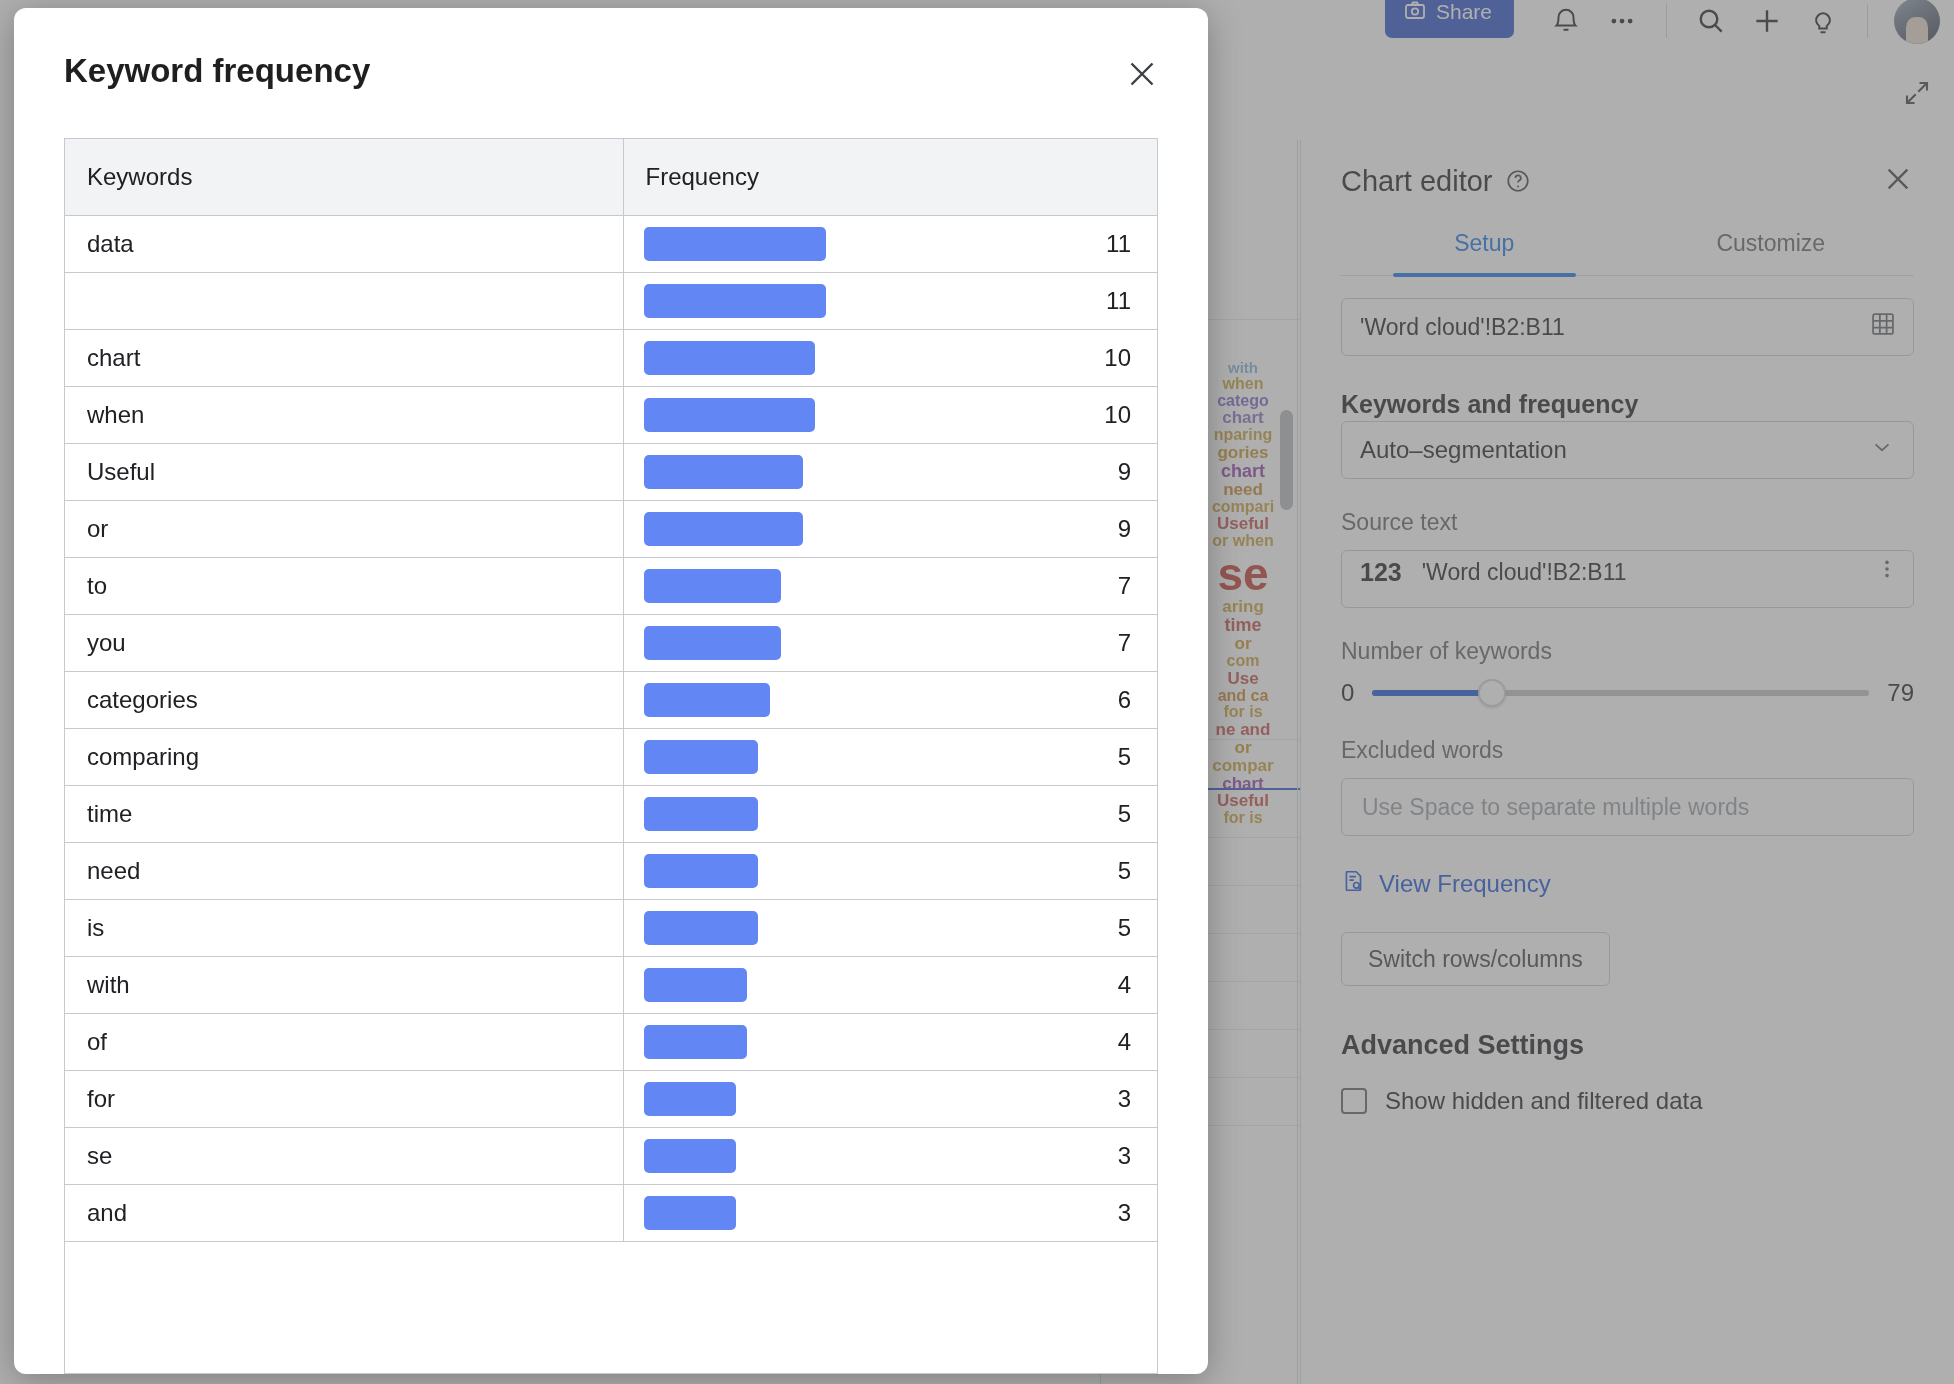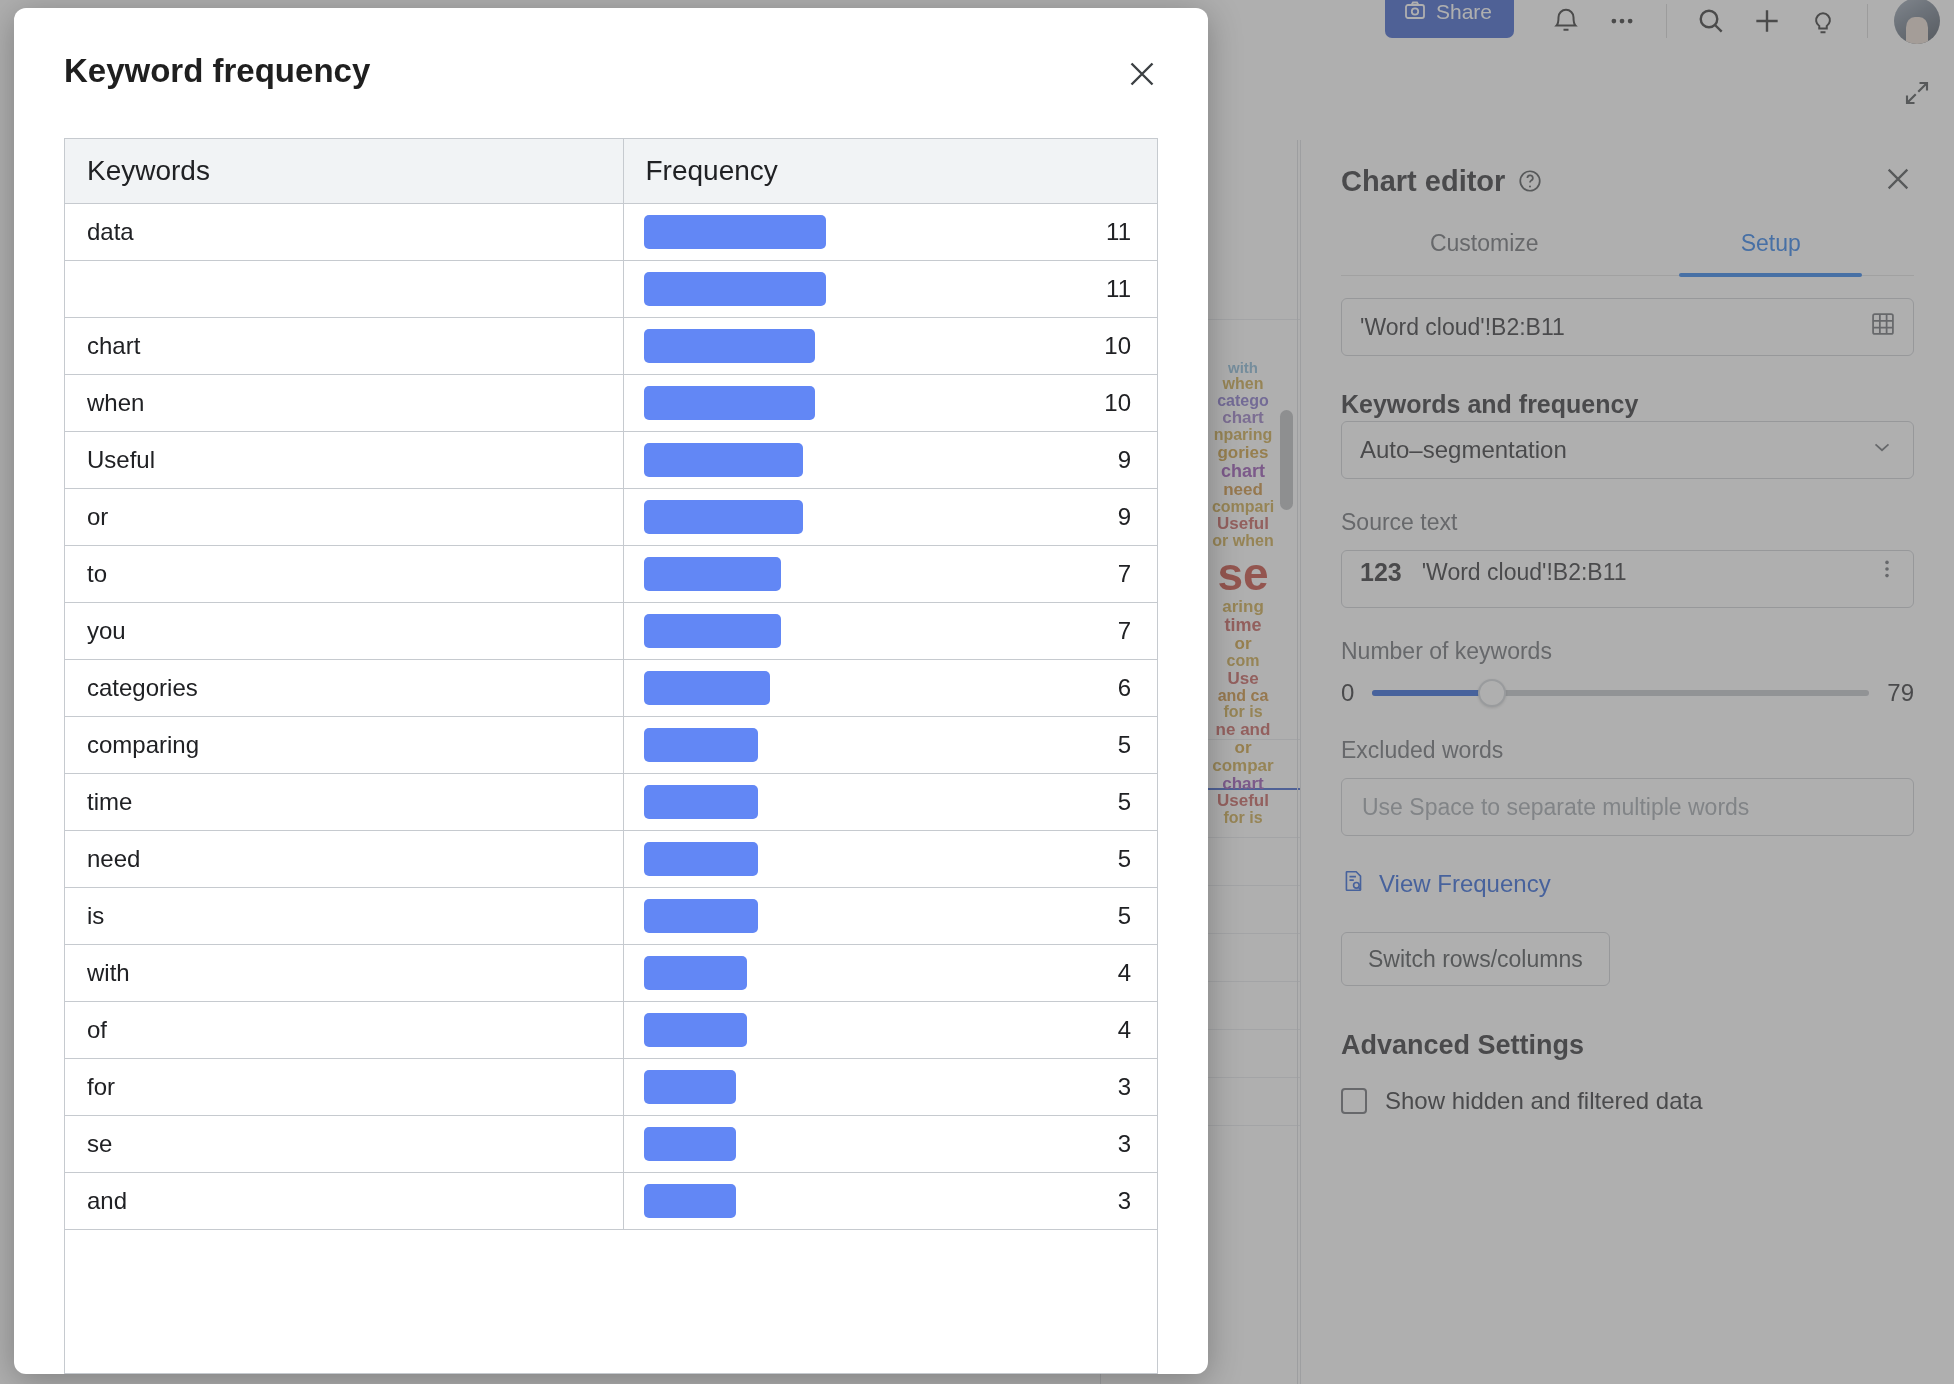--- a/index.html
+++ b/index.html
@@ -210,8 +210,8 @@
   table.kw-table { border-collapse: collapse; width: 100%; table-layout: fixed; }
   table.kw-table th {
     background: #f1f3f5; font-weight: normal;
-    font-size: 28px; color: #202124; text-align: left;
-    padding: 16px 22px; height: 57px;
+    font-size: 24px; color: #202124; text-align: left;
+    padding: 24px 22px; height: 57px;
     border-bottom: 1px solid #c6cacf;
   }
   table.kw-table th.col-kw { width: 558px; border-right: 1px solid #c6cacf; }

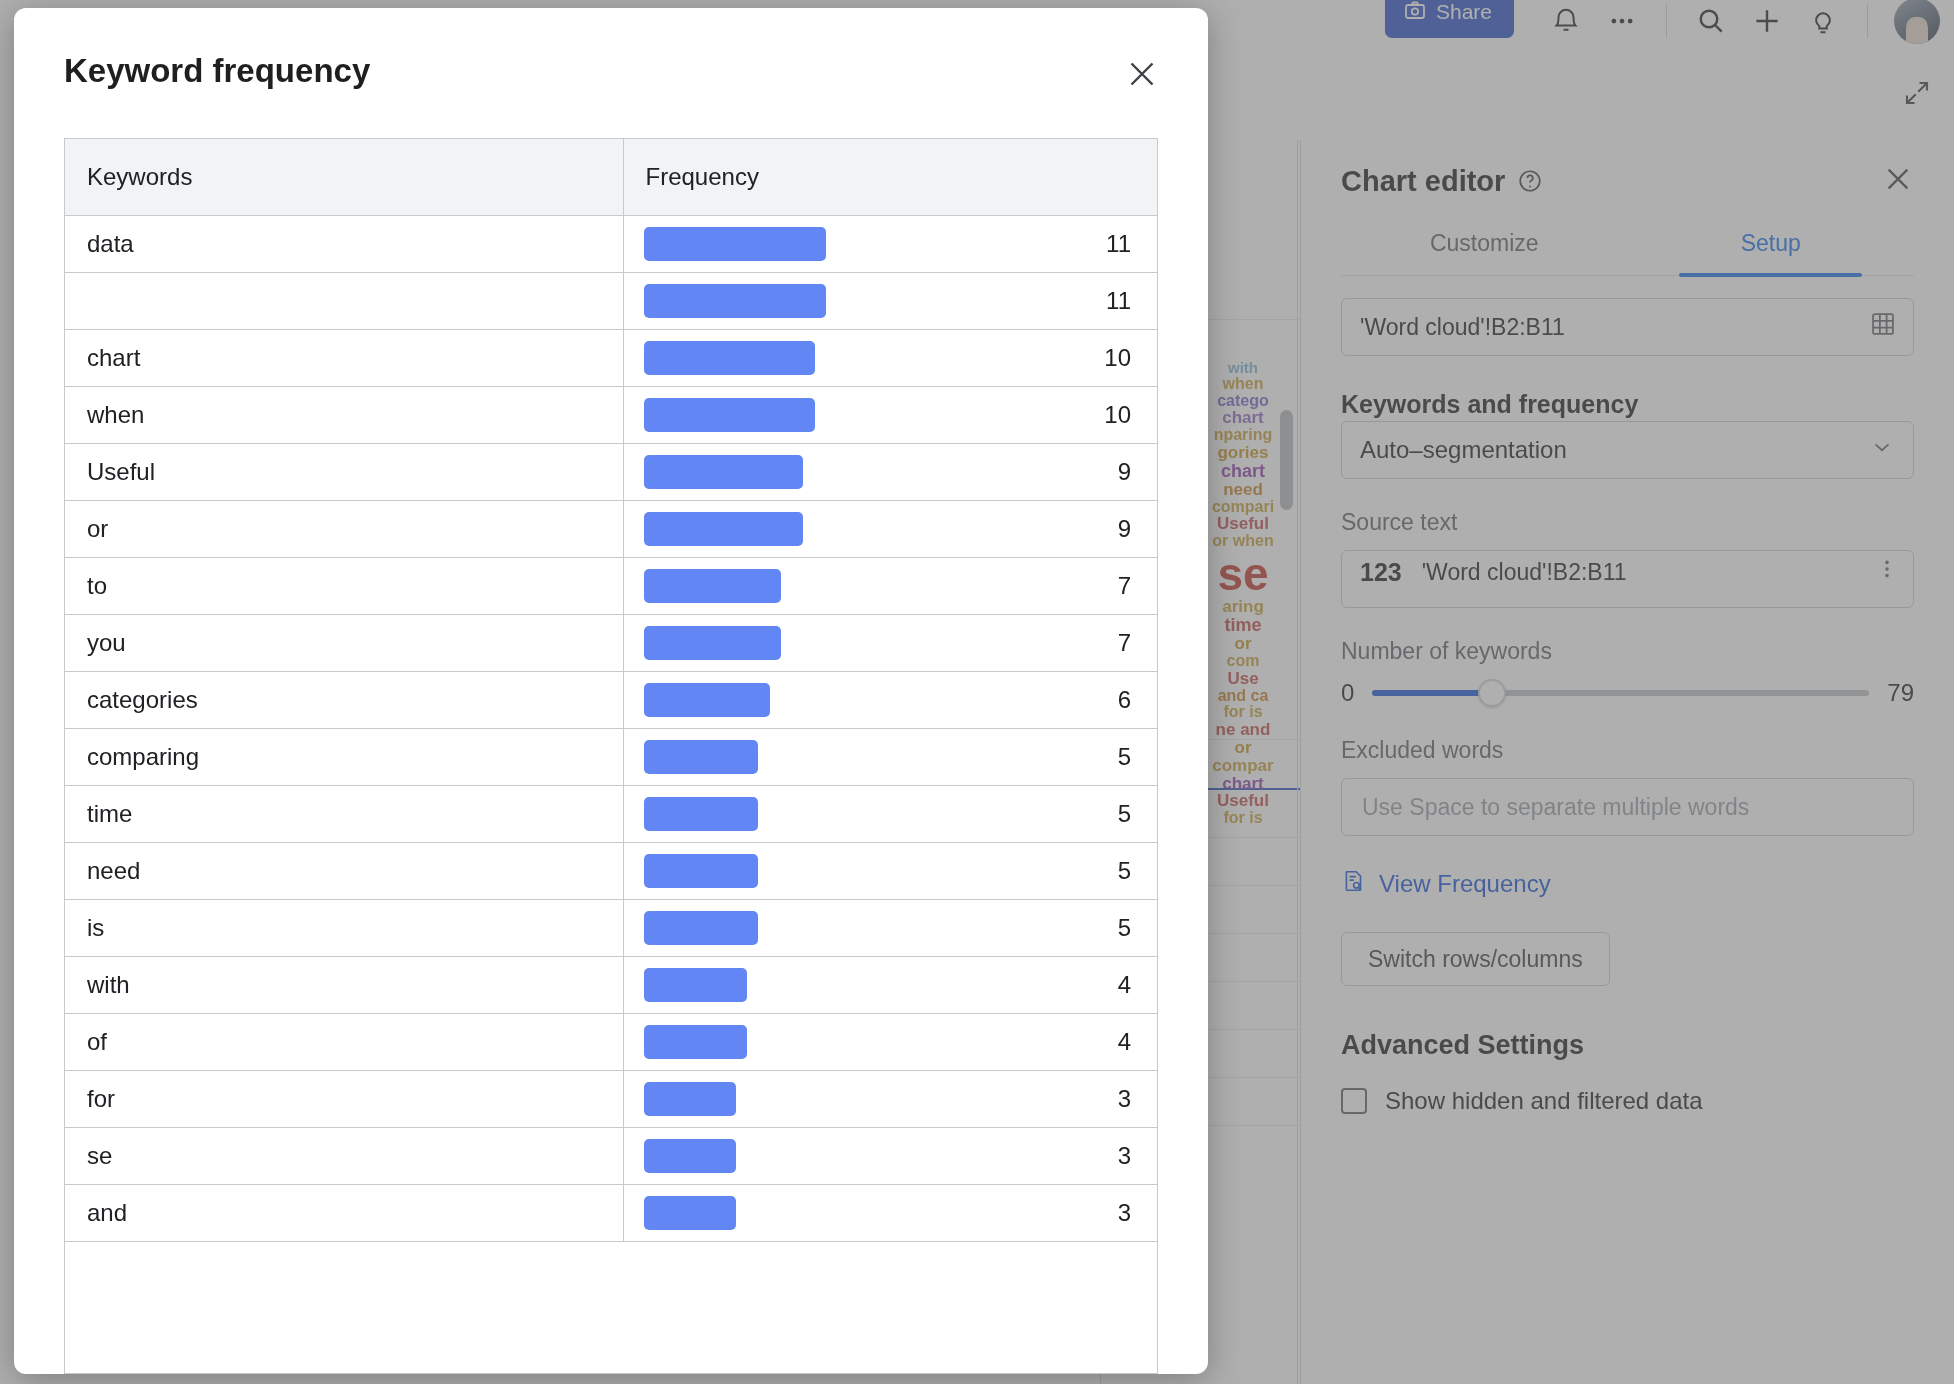--- a/index.html
+++ b/index.html
@@ -91,7 +91,7 @@
     padding-top: 14px;
   }
   .ce-title {
-    font-size: 29px; color: #202124; font-weight: 700;
+    font-size: 29px; color: #202124; font-weight: 400;
   }
   .ce-help { margin-left: 12px; color: #3c4043; display: inline-flex; }
   .ce-close { margin-left: auto; color: #3c4043; cursor: pointer; }

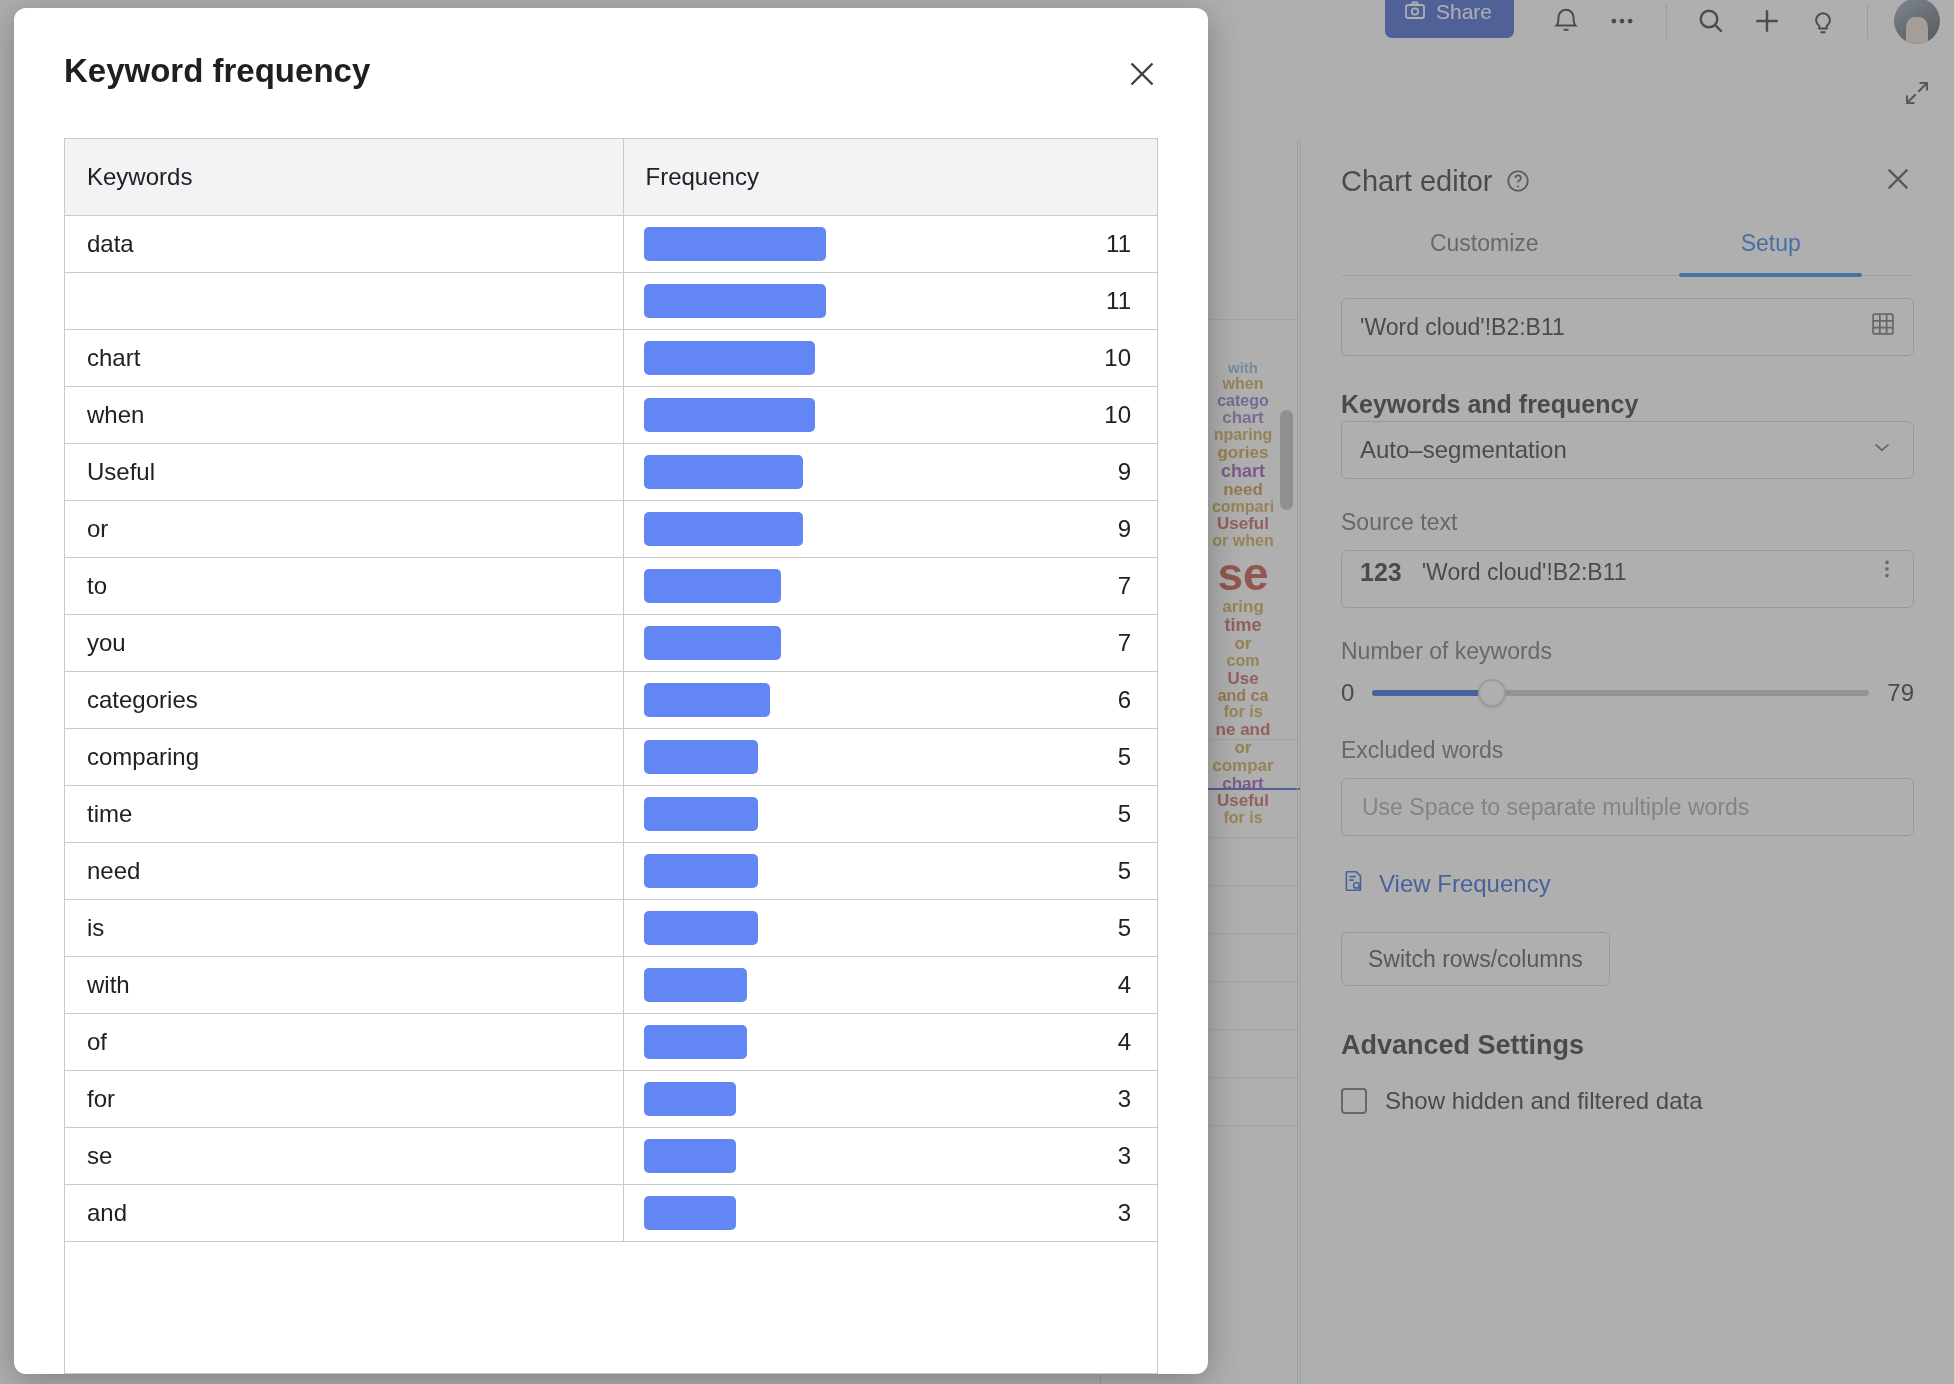--- a/index.html
+++ b/index.html
@@ -366,8 +366,8 @@
     </div>
 
     <div class="ce-tabs">
+      <div class="ce-tab active">Setup</div>
       <div class="ce-tab">Customize</div>
-      <div class="ce-tab active">Setup</div>
     </div>
 
     <div class="ce-body">

